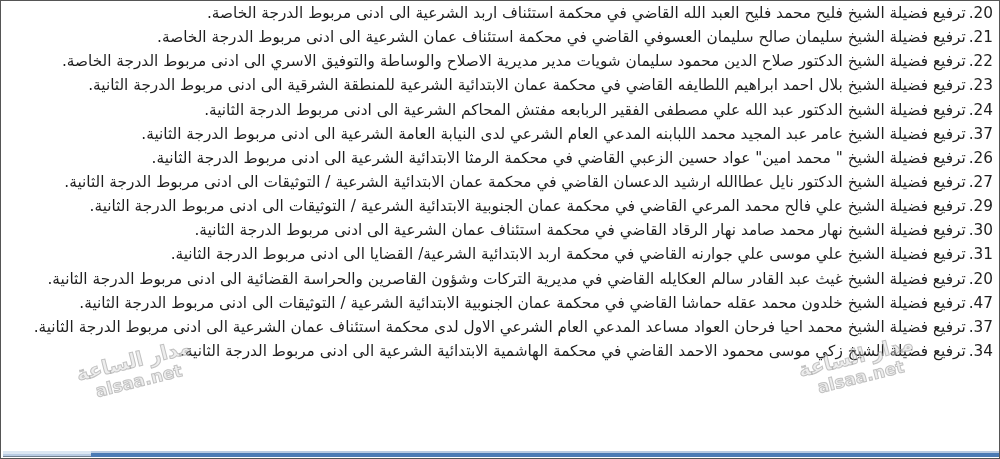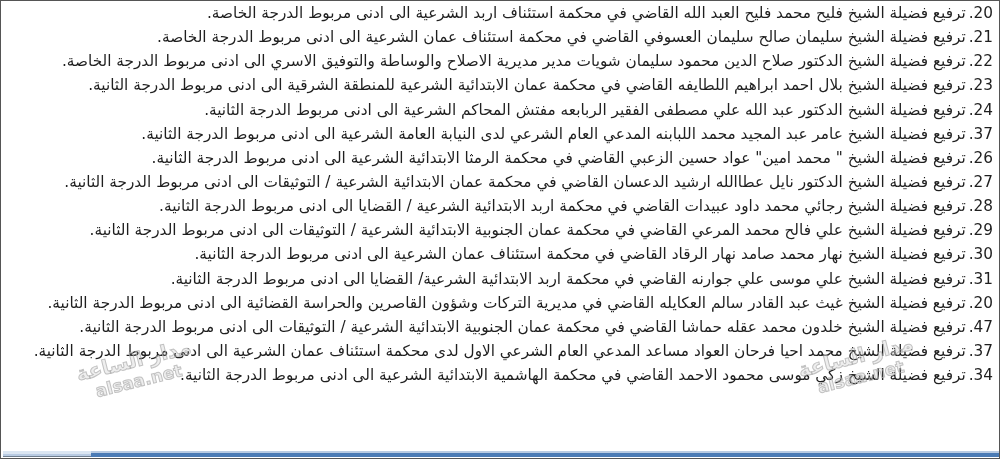--- a/index.html
+++ b/index.html
@@ -96,7 +96,6 @@
 
     <div class="line"><span class="num">27.</span><span class="txt">ترفيع فضيلة الشيخ الدكتور نايل عطاالله ارشيد الدعسان القاضي في محكمة عمان الابتدائية الشرعية / التوثيقات الى ادنى مربوط الدرجة الثانية.</span></div>
 
-    <div class="line"><span class="num">28.</span><span class="txt">ترفيع فضيلة الشيخ رجائي محمد داود عبيدات القاضي في محكمة اربد الابتدائية الشرعية / القضايا الى ادنى مربوط الدرجة الثانية.</span></div>
 
     <div class="line"><span class="num">29.</span><span class="txt">ترفيع فضيلة الشيخ علي فالح محمد المرعي القاضي في محكمة عمان الجنوبية الابتدائية الشرعية / التوثيقات الى ادنى مربوط الدرجة الثانية.</span></div>
 

